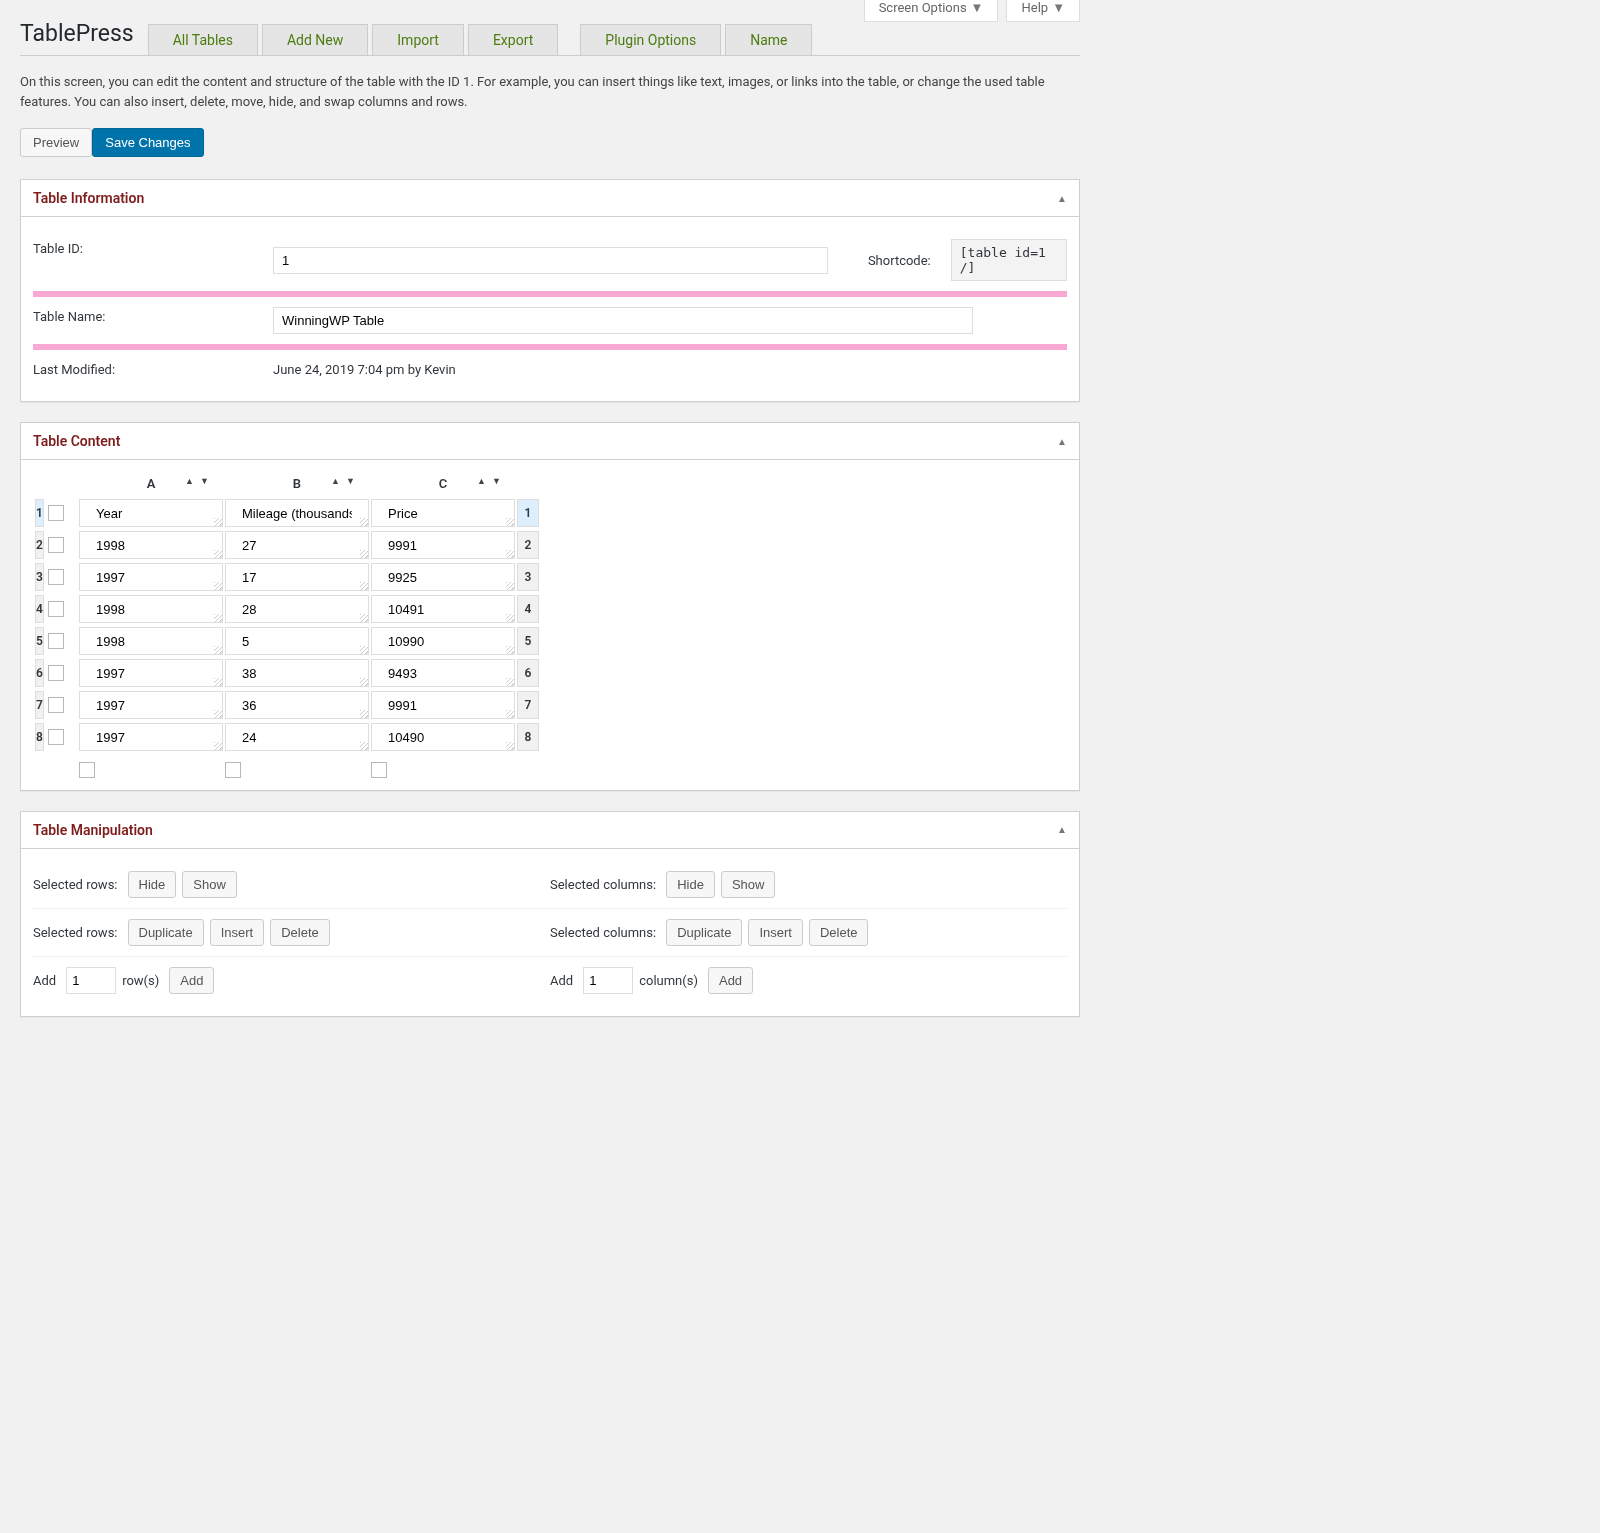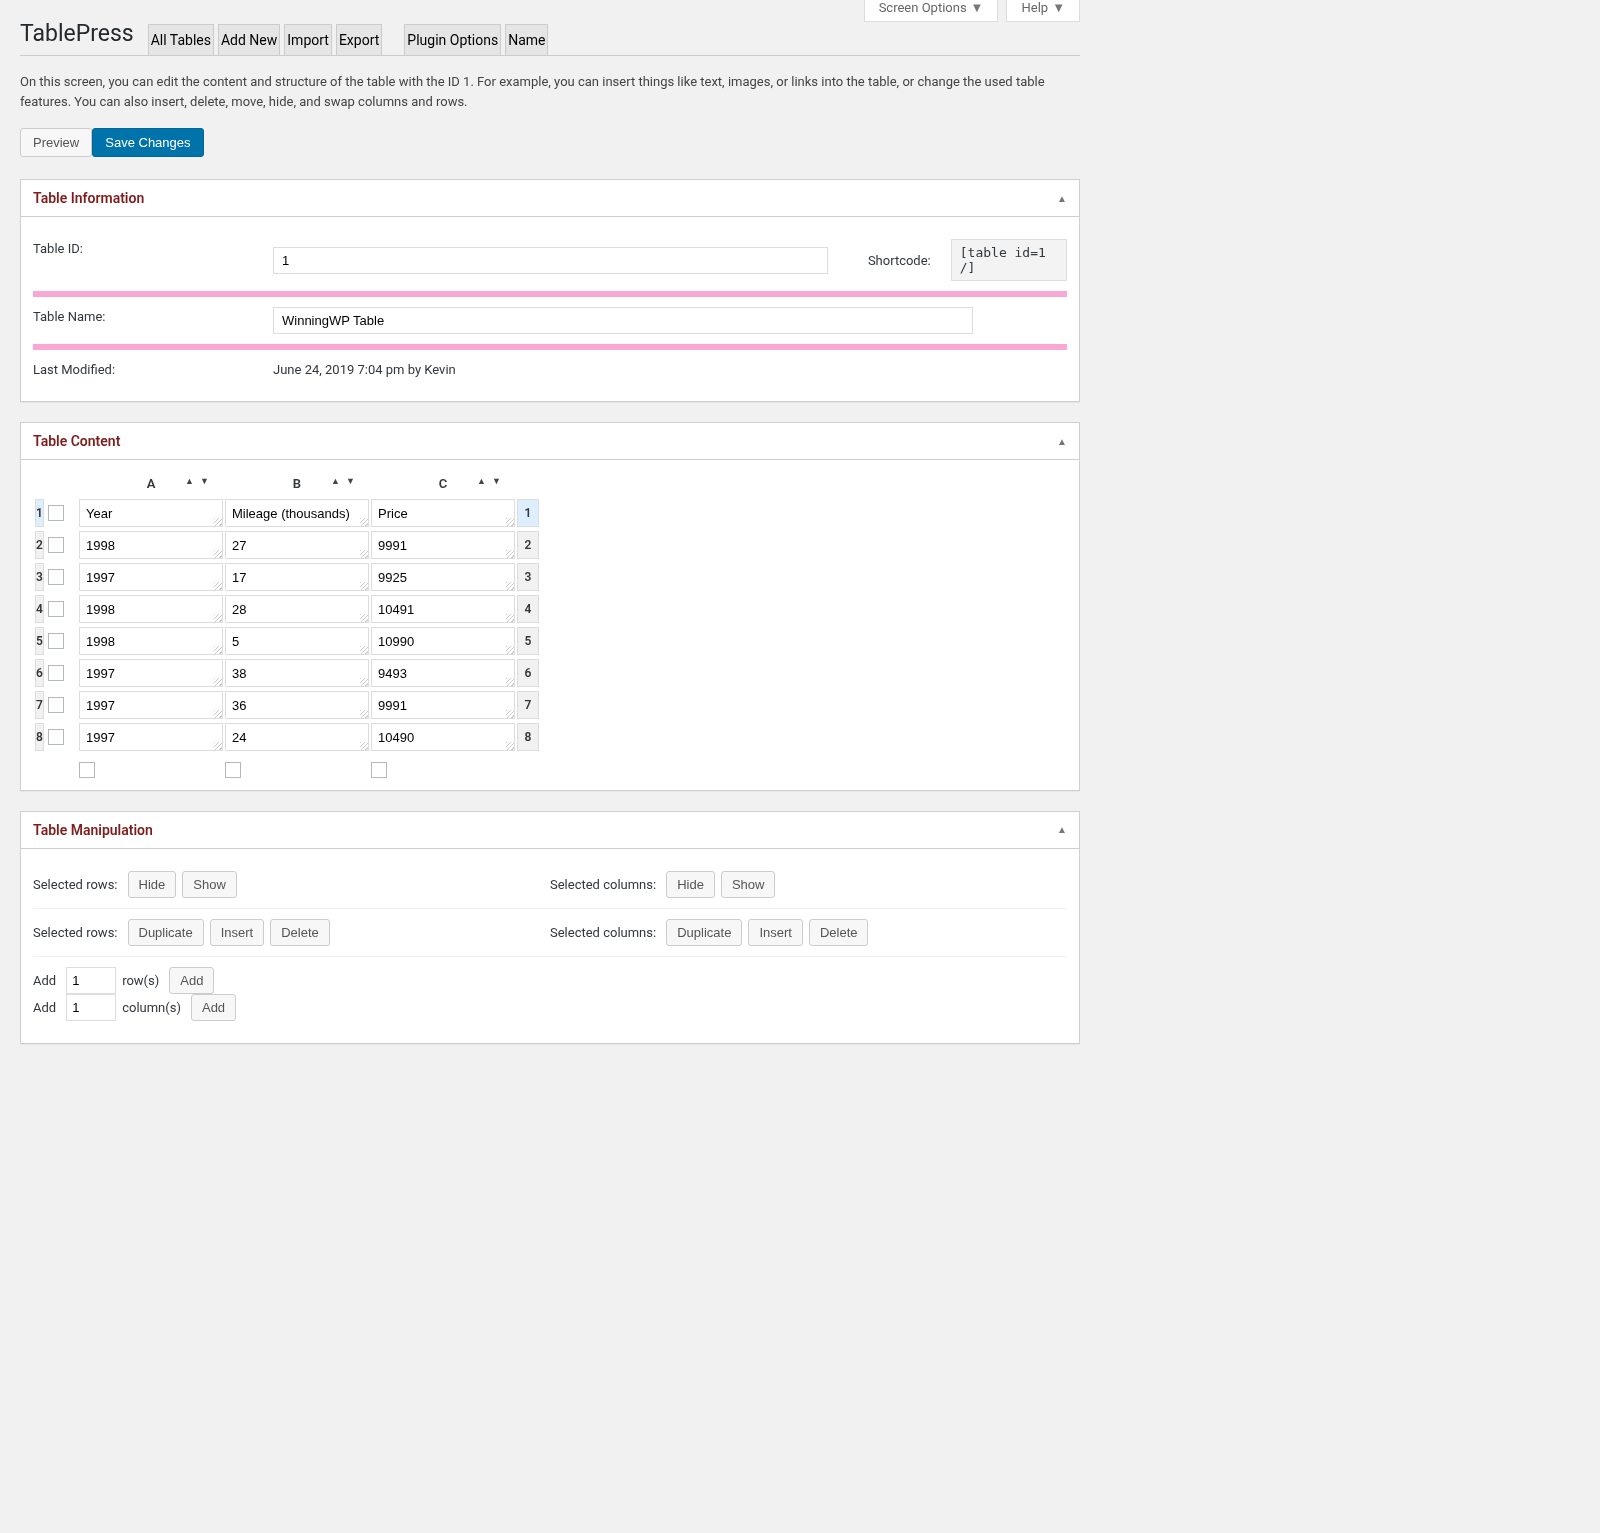--- a/index.html
+++ b/index.html
@@ -7,7 +7,7 @@
 .wrap { padding: 0 20px 20px; max-width: 1100px; }
 .top-tabs { display: flex; align-items: flex-end; border-bottom: 1px solid #ccc; position: relative; }
 .page-title { font-size: 23px; font-weight: 400; padding: 0 14px 8px 0; color: #23282d; }
-.nav-tab { border: 1px solid #ccc; border-bottom: none; background: #e5e5e5; color: #000000; padding: 7px 2px; margin-left: 4px; font-size: 14px; cursor: pointer; margin-top: 24px; }
+.nav-tab { border: 1px solid #ccc; border-bottom: none; background: #e5e5e5; color: #4d7c0f; padding: 7px 24px; margin-left: 4px; font-size: 14px; cursor: pointer; margin-top: 24px; }
 .nav-tab:first-of-type { margin-left: 0; }
 .screen-meta { position: absolute; right: 0; top: -6px; display: flex; gap: 8px; }
 .screen-meta .btn-meta { background: #fff; border: 1px solid #ddd; border-top: none; padding: 6px 14px; font-size: 13px; color: #666; cursor: pointer; }

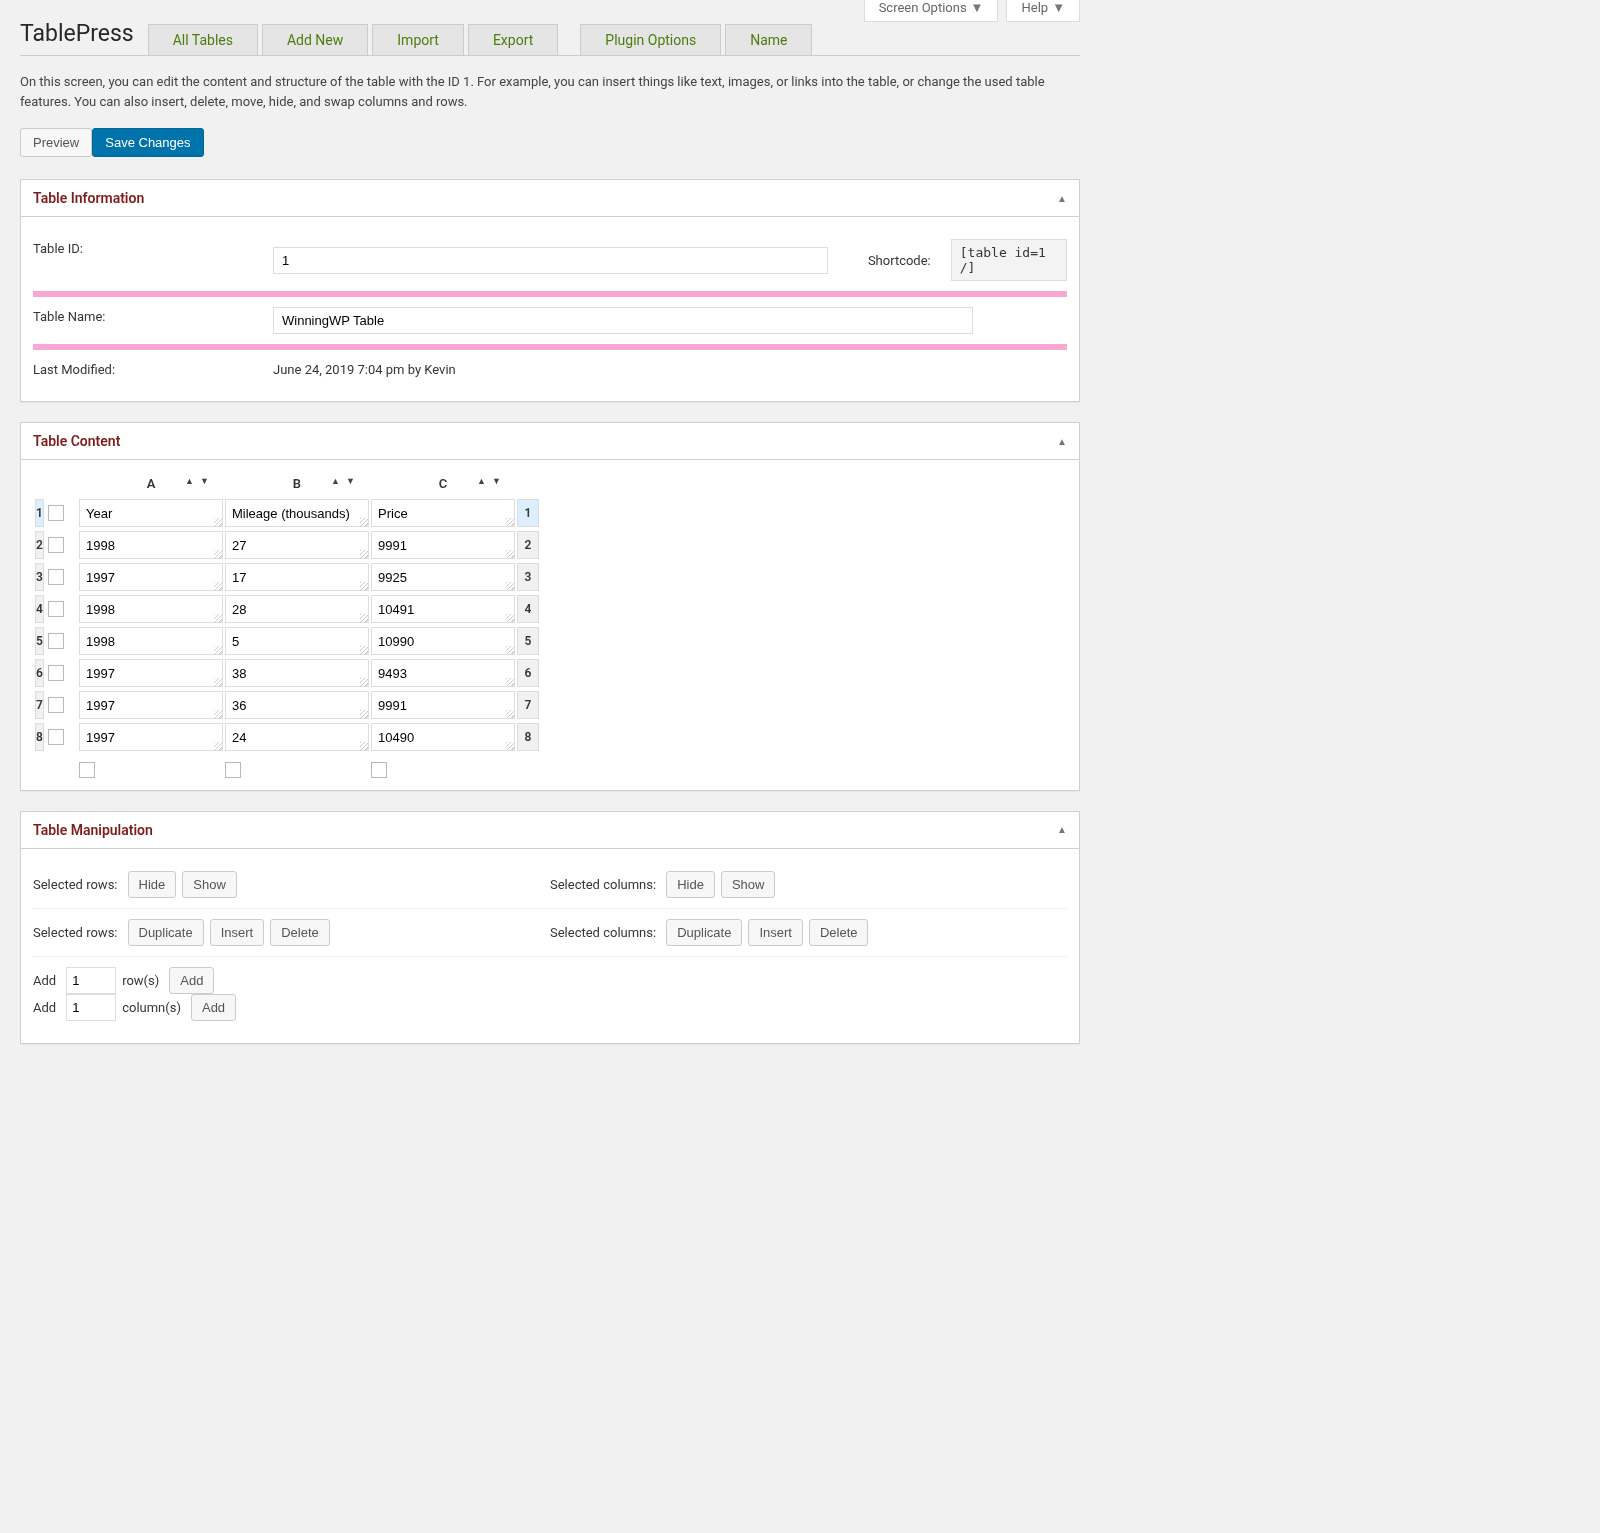--- a/index.html
+++ b/index.html
@@ -45,7 +45,7 @@
 .rownum.header { background: #def; }
 .rowcheck { width: 16px; height: 16px; border: 1px solid #b4b9be; display: inline-block; vertical-align: middle; }
 .cell-row { display: flex; align-items: center; gap: 4px; padding-left: 2px; }
-.cell-input { width: 100%; border: 1px solid #ddd; padding: 5px 6px; font-size: 13px; resize: none; height: 28px; }
+.cell-input { width: 100%; border: 1px solid #ddd; padding: 5px 16px; font-size: 13px; resize: none; height: 28px; }
 .cell-wrap { position: relative; }
 .cell-corner { position: absolute; right: 1px; bottom: 1px; width: 8px; height: 8px; background: repeating-linear-gradient(135deg,#ccc 0 1px,transparent 1px 3px); }
 .footer-row { margin-top: 6px; }

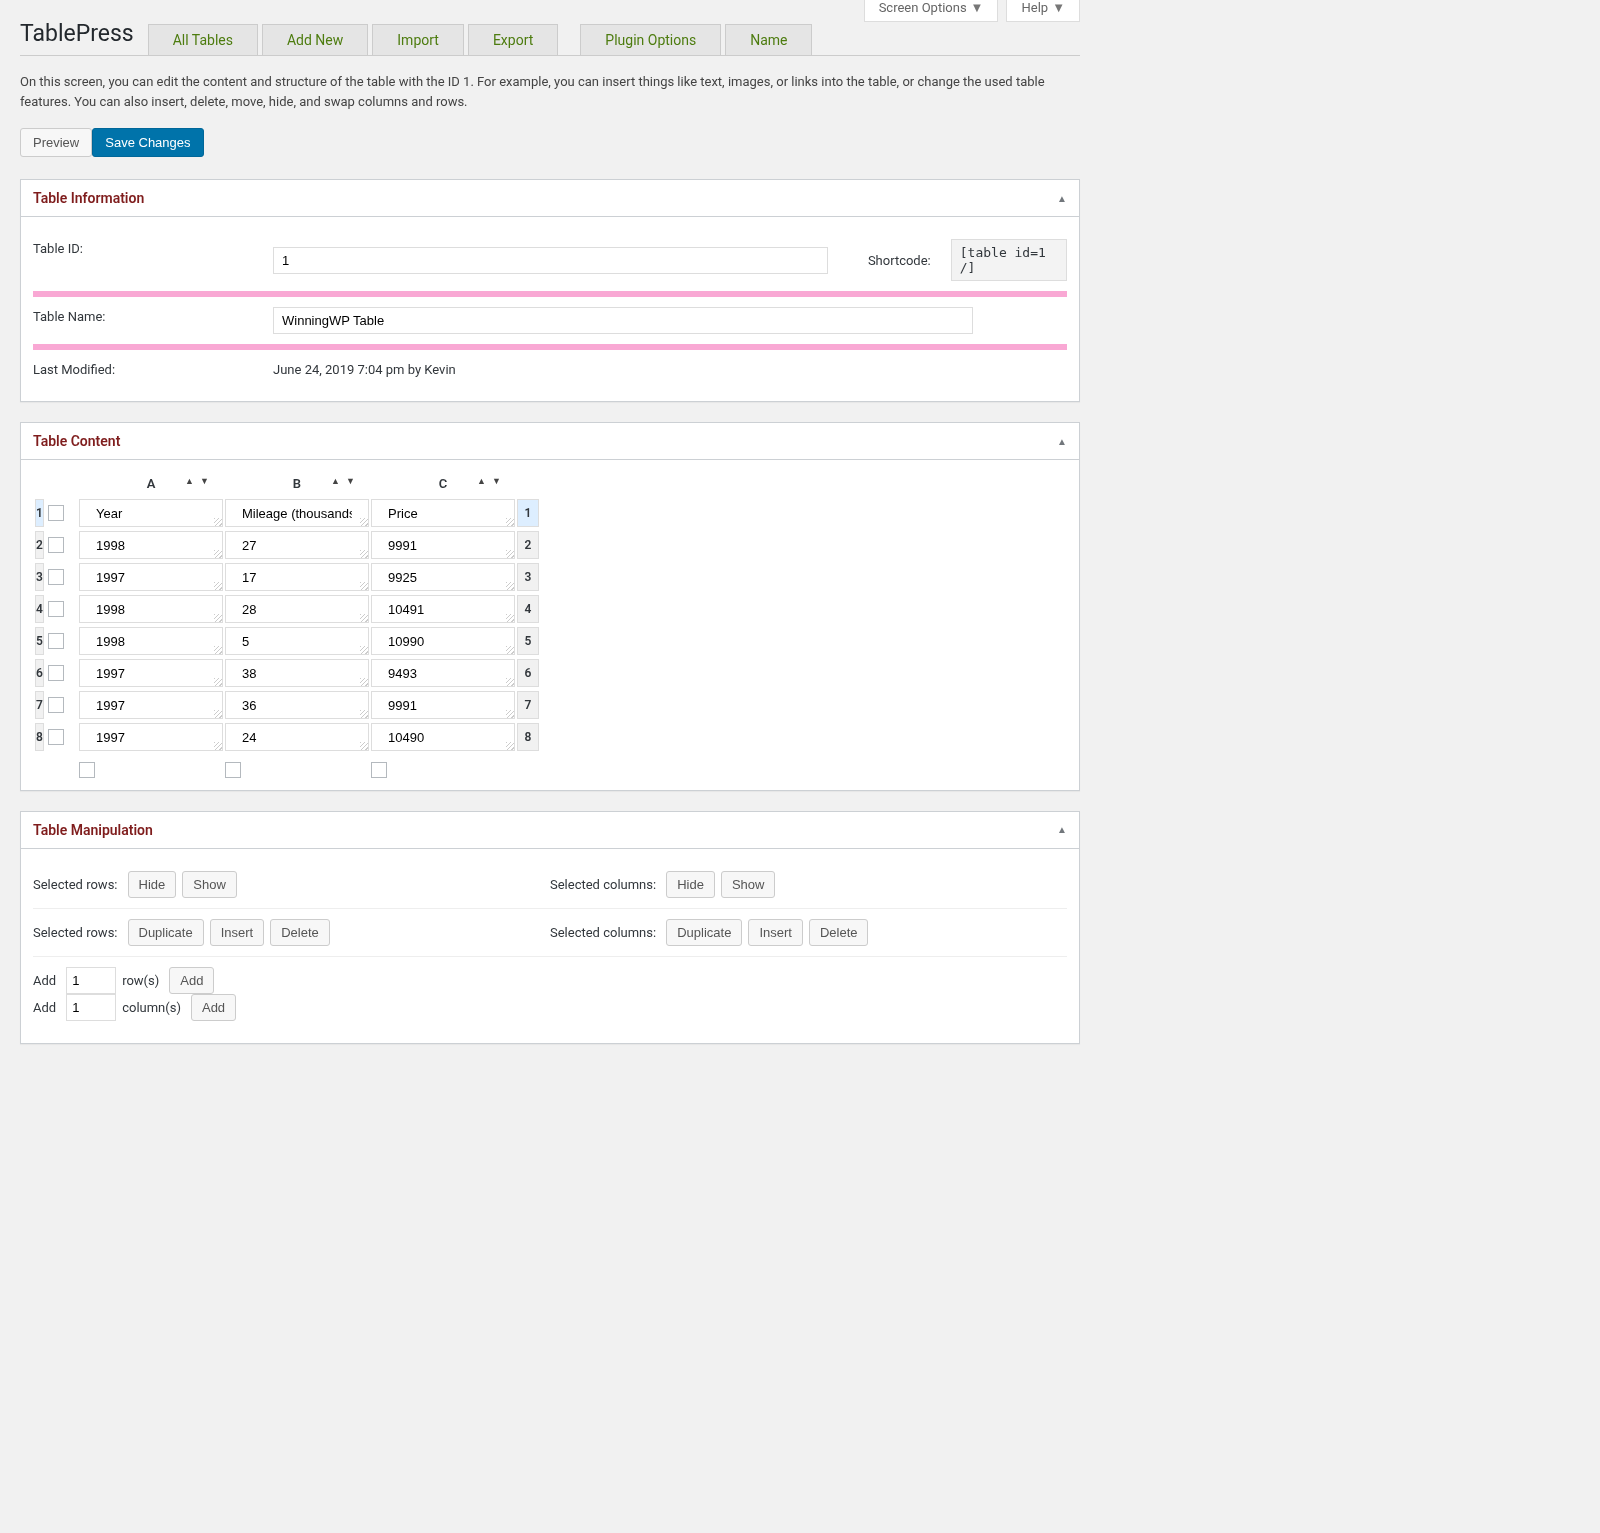--- a/index.html
+++ b/index.html
@@ -52,7 +52,7 @@
 
 .manip { padding: 12px; }
 .manip-row { display: flex; border-bottom: 1px solid #eee; padding: 10px 0; }
-.manip-row:last-child { border-bottom: none; flex-direction: column; }
+.manip-row:last-child { border-bottom: none; }
 .manip-col { flex: 1; display: flex; align-items: center; gap: 6px; flex-wrap: wrap; }
 .manip-col .label { font-size: 13px; margin-right: 4px; }
 .manip .btn { padding: 5px 10px; }

